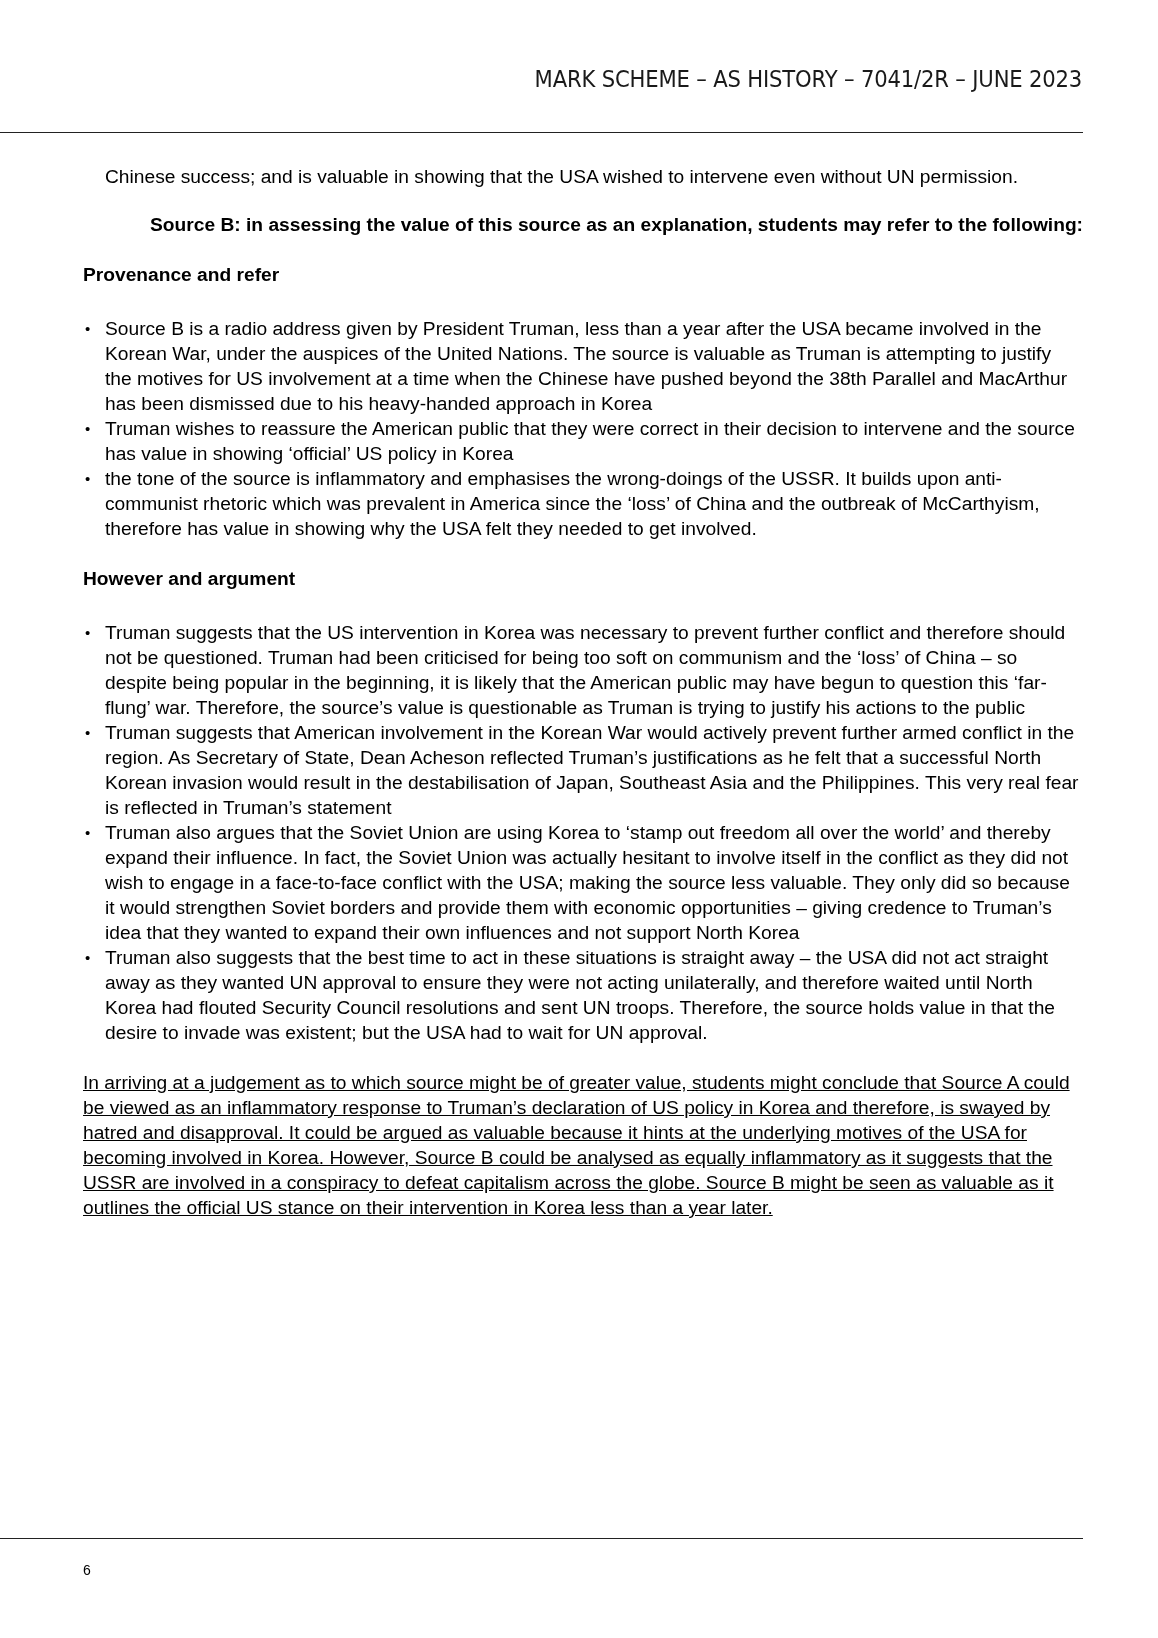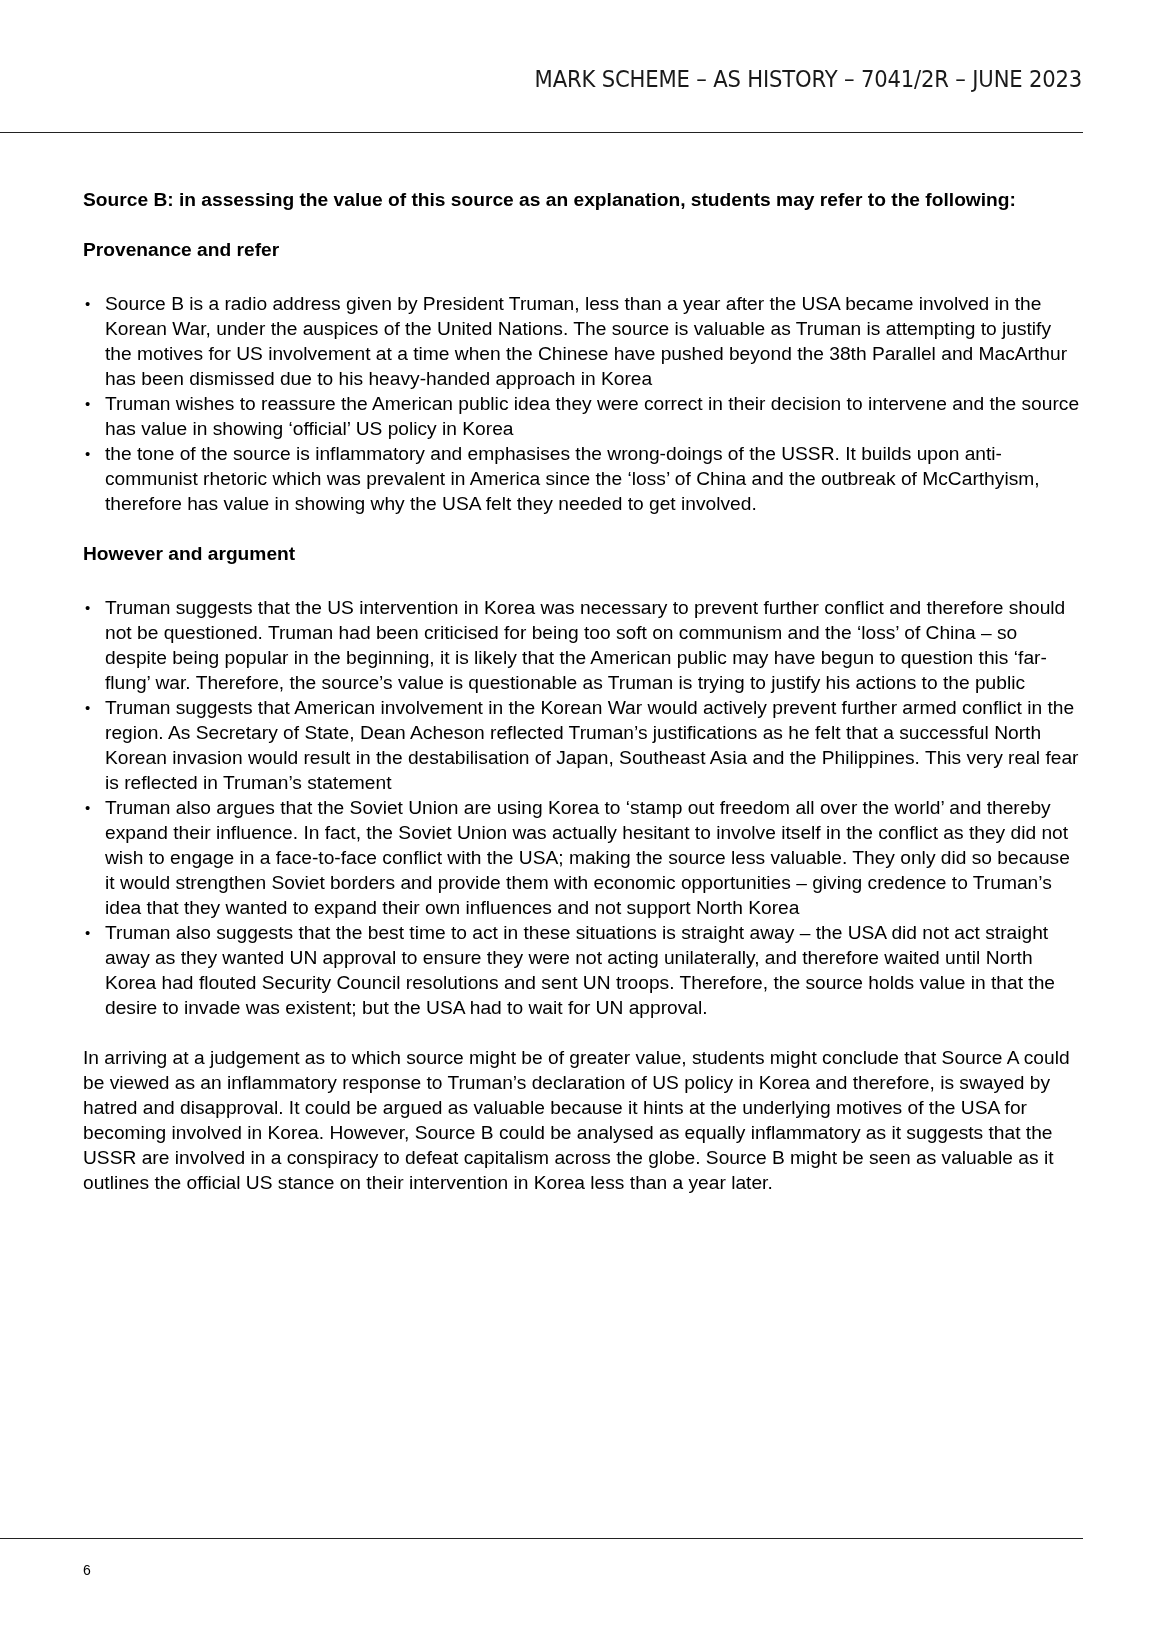--- a/index.html
+++ b/index.html
@@ -91,6 +91,7 @@
 <div class="rule rule-top"></div>
 
 <div class="content">
+  <p class="cont-para">Chinese success; and is valuable in showing that the USA wished to intervene even without UN permission.</p>
 
   <p class="heading h-source">Source B: in assessing the value of this source as an explanation, students may refer to the following:</p>
 

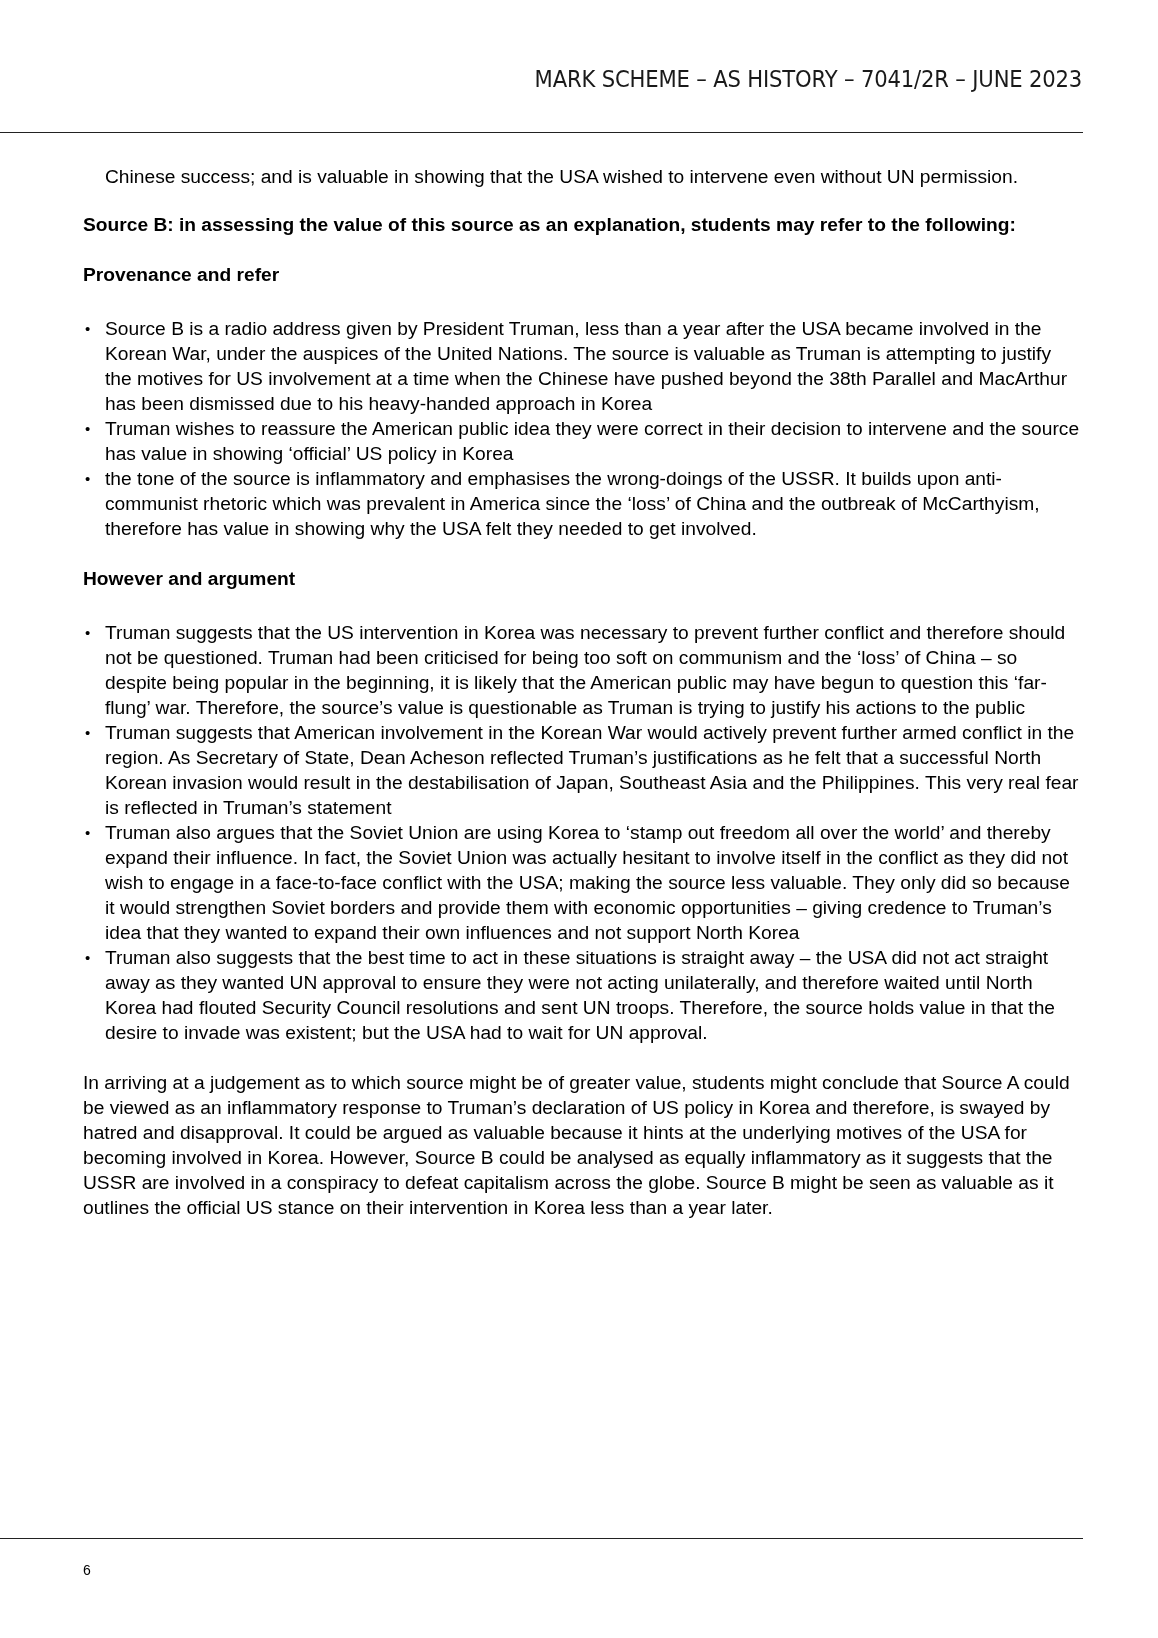--- a/index.html
+++ b/index.html
@@ -54,7 +54,7 @@
     .heading {
       font-weight: bold;
     }
-    .h-source { margin-top: 23px !important; }
+    .h-source { margin-top: 23px !important; text-align: right; }
     .h-prov { margin-top: 25px !important; }
     .h-content { margin-top: 25px !important; }
 

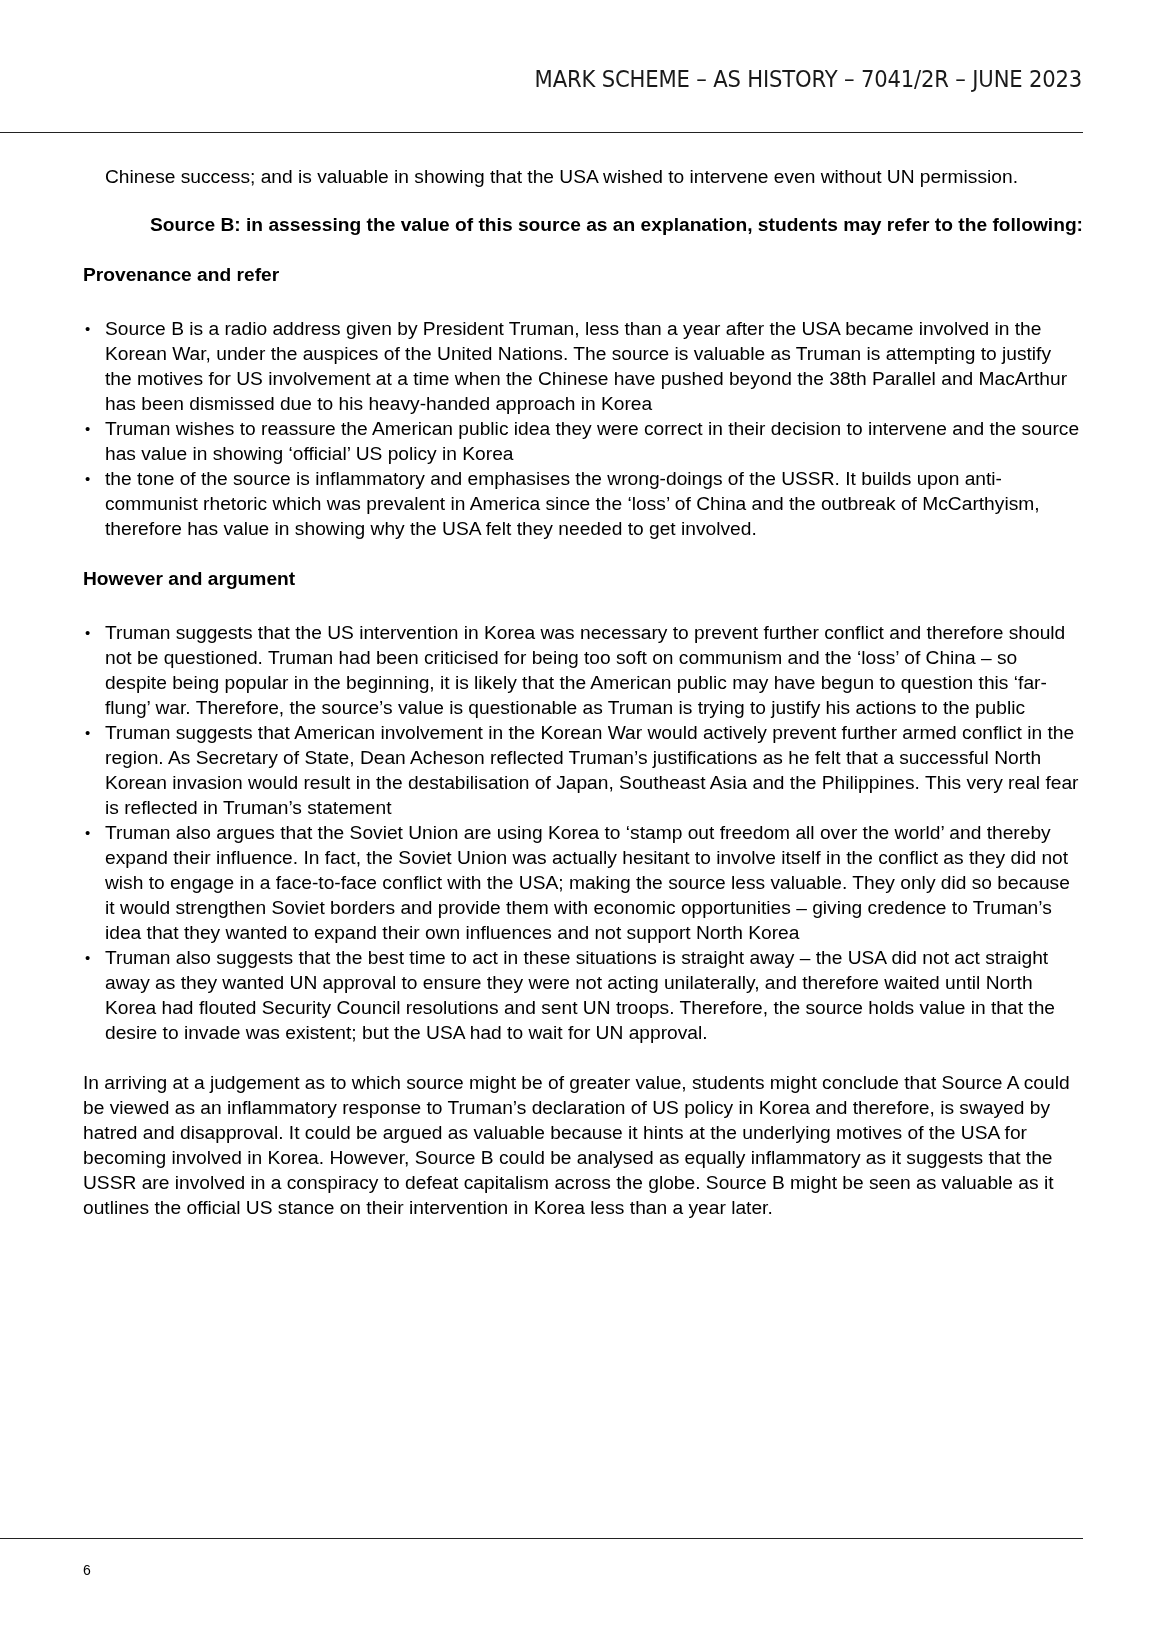--- a/index.html
+++ b/index.html
@@ -104,7 +104,7 @@
     </li>
     <li>
       <span class="bullet">•</span>
-      <span>Truman wishes to reassure the American public idea they were correct in their decision to intervene and the source has value in showing ‘official’ US policy in Korea</span>
+      <span>Truman wishes to reassure the American public that they were correct in their decision to intervene and the source has value in showing ‘official’ US policy in Korea</span>
     </li>
     <li>
       <span class="bullet">•</span>

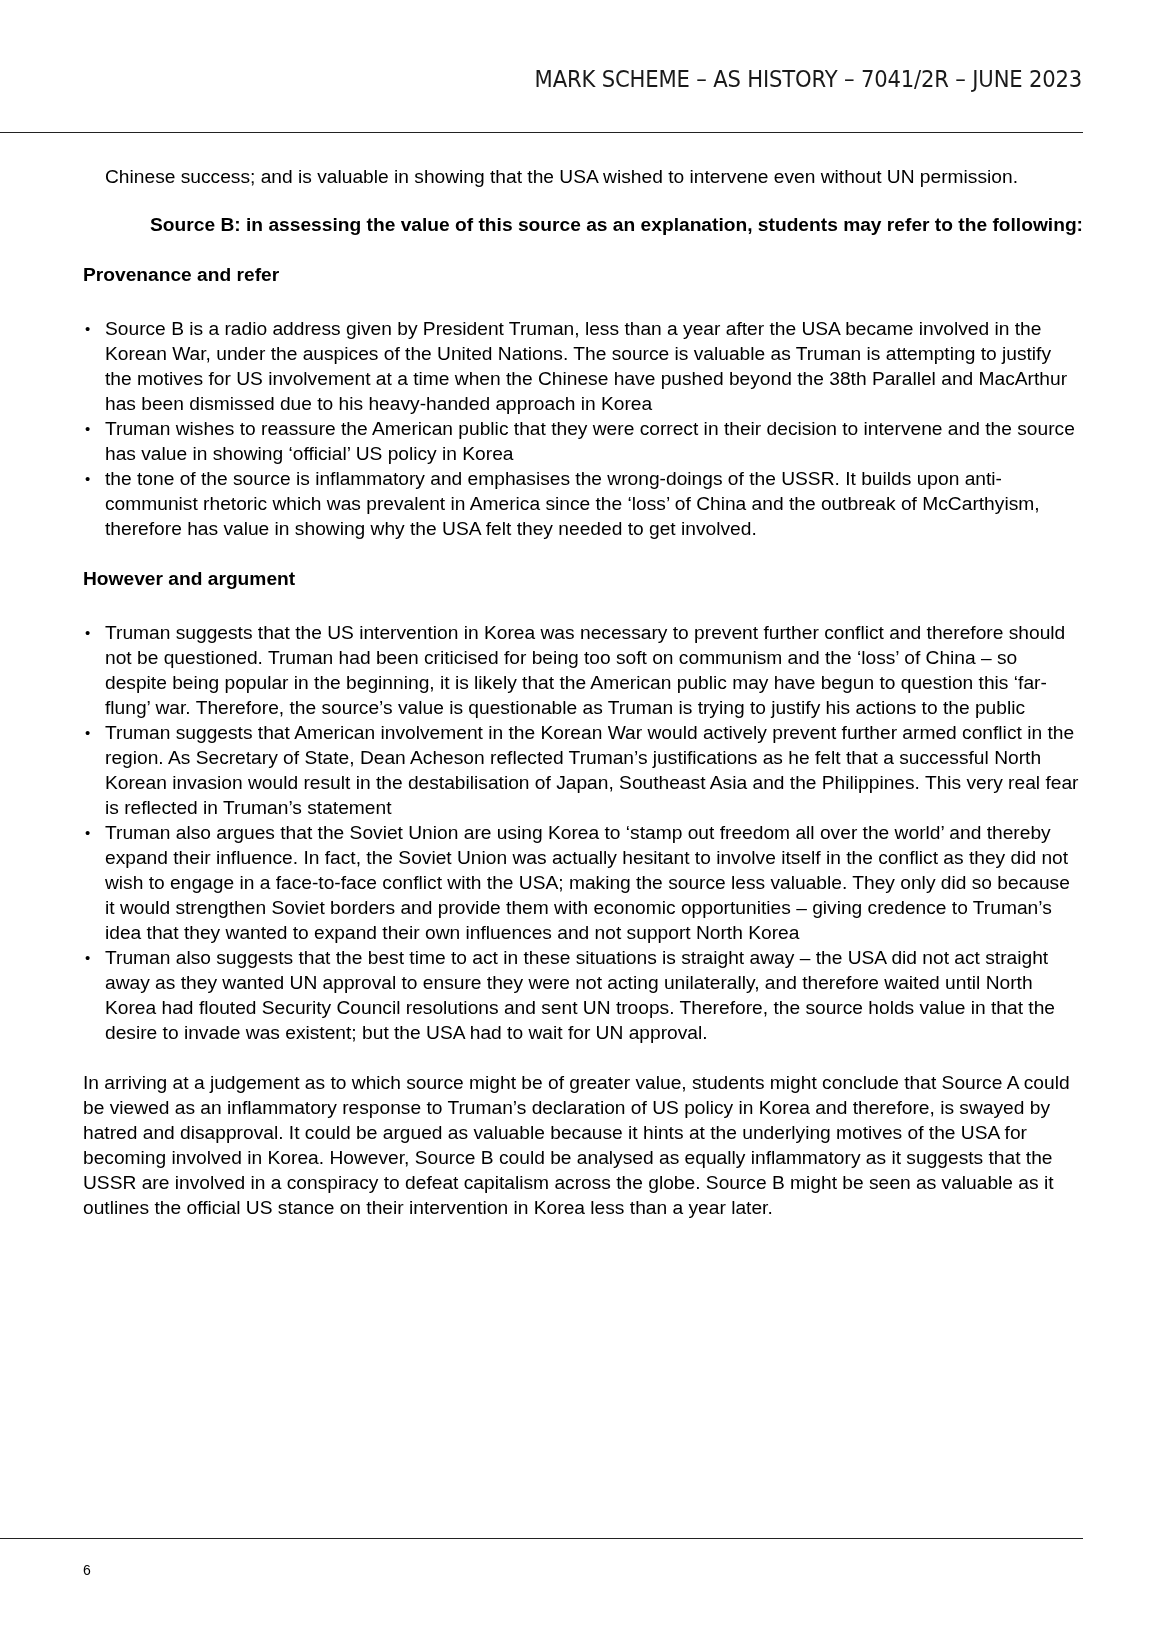--- a/index.html
+++ b/index.html
@@ -75,6 +75,7 @@
     }
     .conclusion {
       margin-top: 25px !important;
+      text-decoration: underline;
     }
     .page-number {
       position: absolute;

